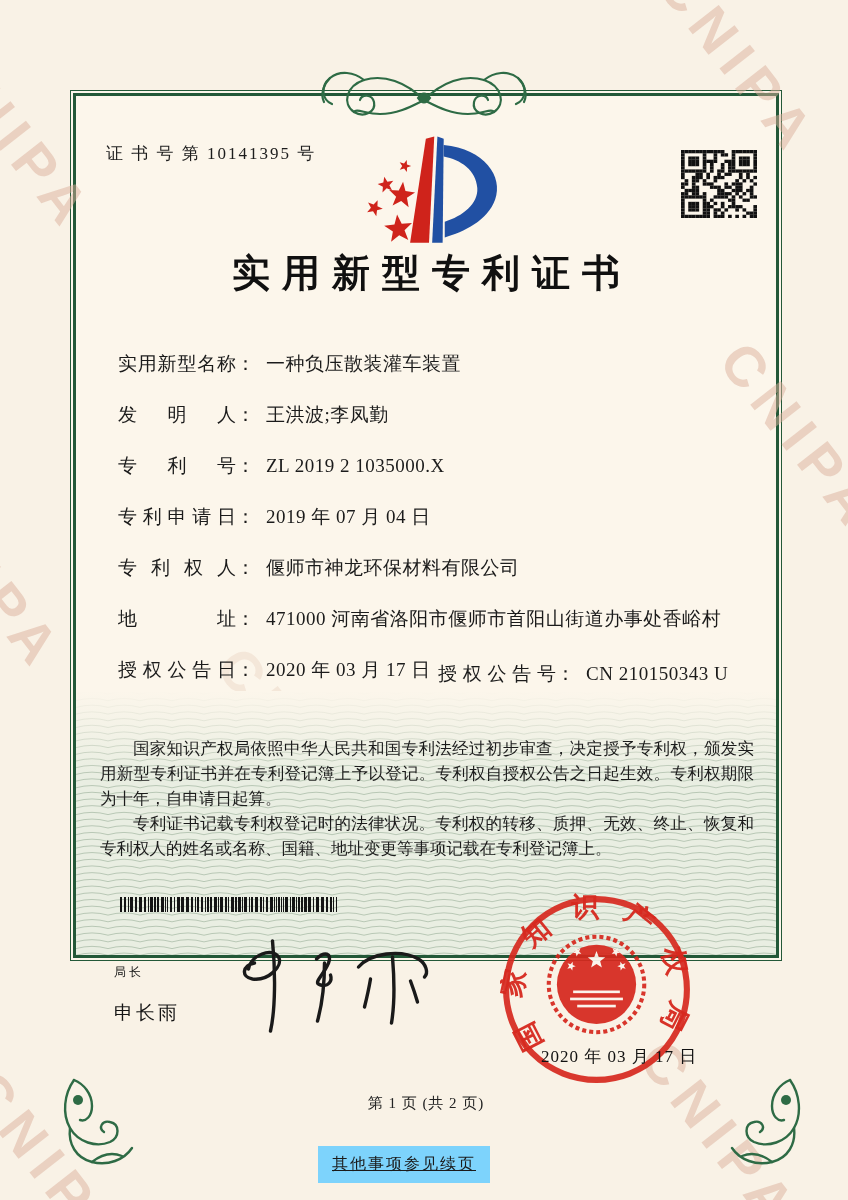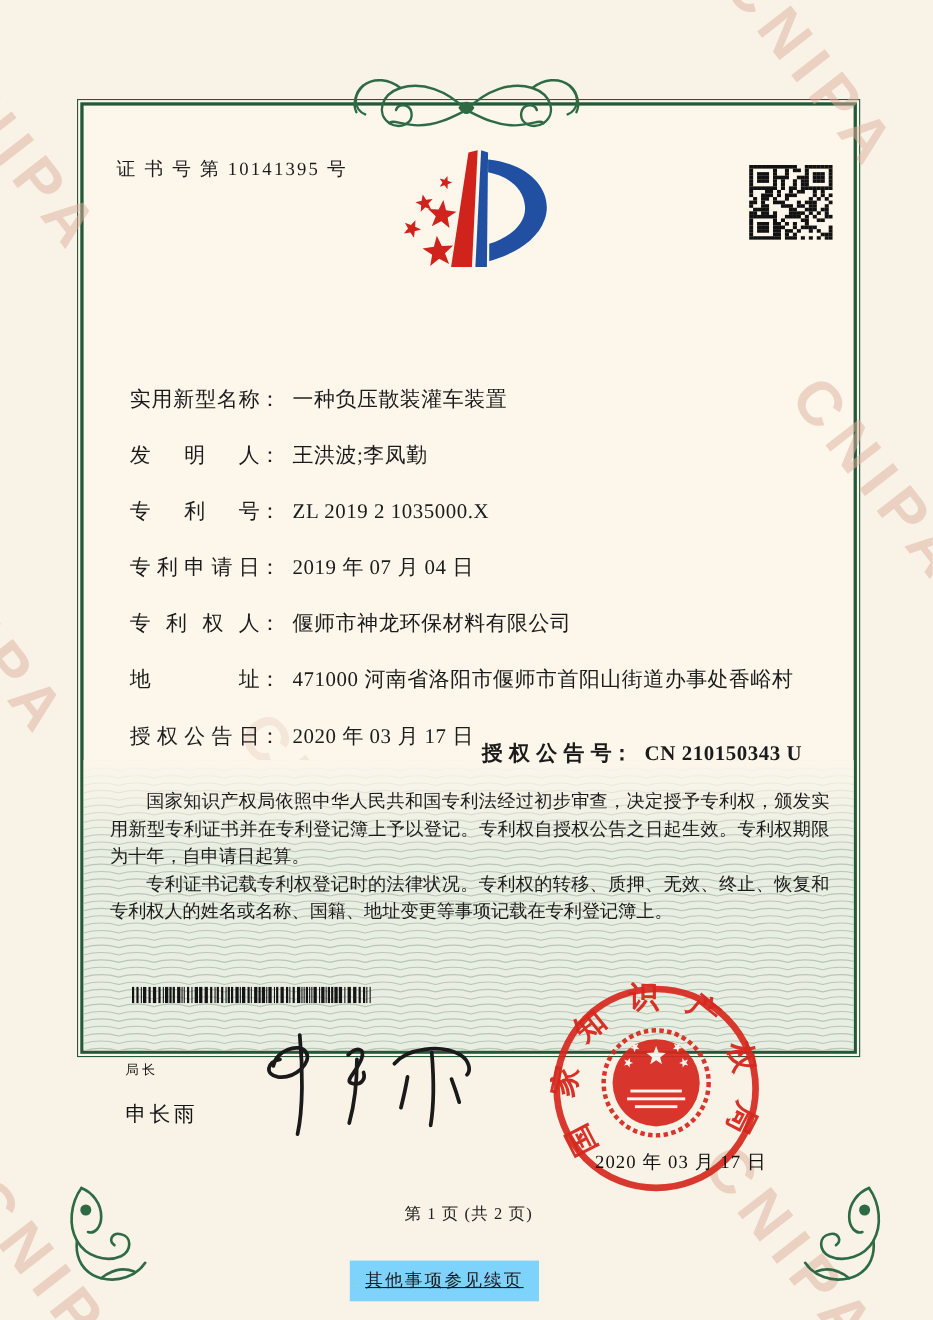--- a/index.html
+++ b/index.html
@@ -380,6 +380,7 @@
             <rect x="72.38" y="64.76" width="3.67" height="3.29" fill="#111"></rect>
           </svg>
 
+        <div class="title">实用新型专利证书</div>
 
         <div class="fields">
           <div class="field-row">

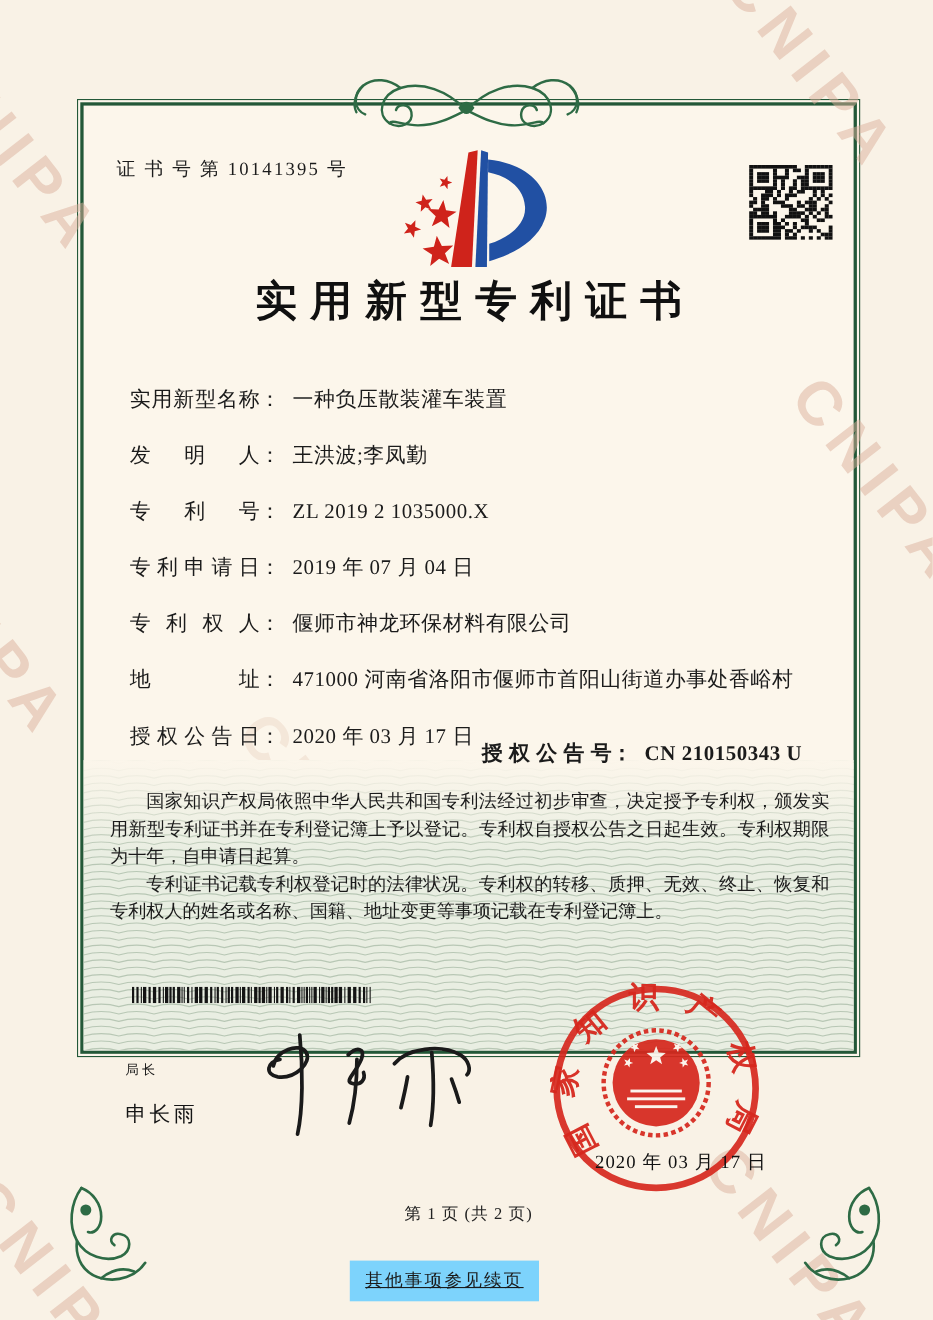--- a/index.html
+++ b/index.html
@@ -34,7 +34,7 @@
   .flabel{display:inline-block;width:118px;text-align:justify;text-align-last:justify;vertical-align:top;}
   .fcolon{display:inline-block;vertical-align:top;}
   .fvalue{display:inline-block;margin-left:11px;vertical-align:top;letter-spacing:.5px;}
-  .grant2{position:absolute;left:320px;top:16px;font-weight:bold;}
+  .grant2{position:absolute;left:320px;top:4px;}
   
   .paras{position:absolute;left:24px;top:620px;width:654px;font-size:16.5px;line-height:25px;
          color:#1b1b1b;text-align:justify;}

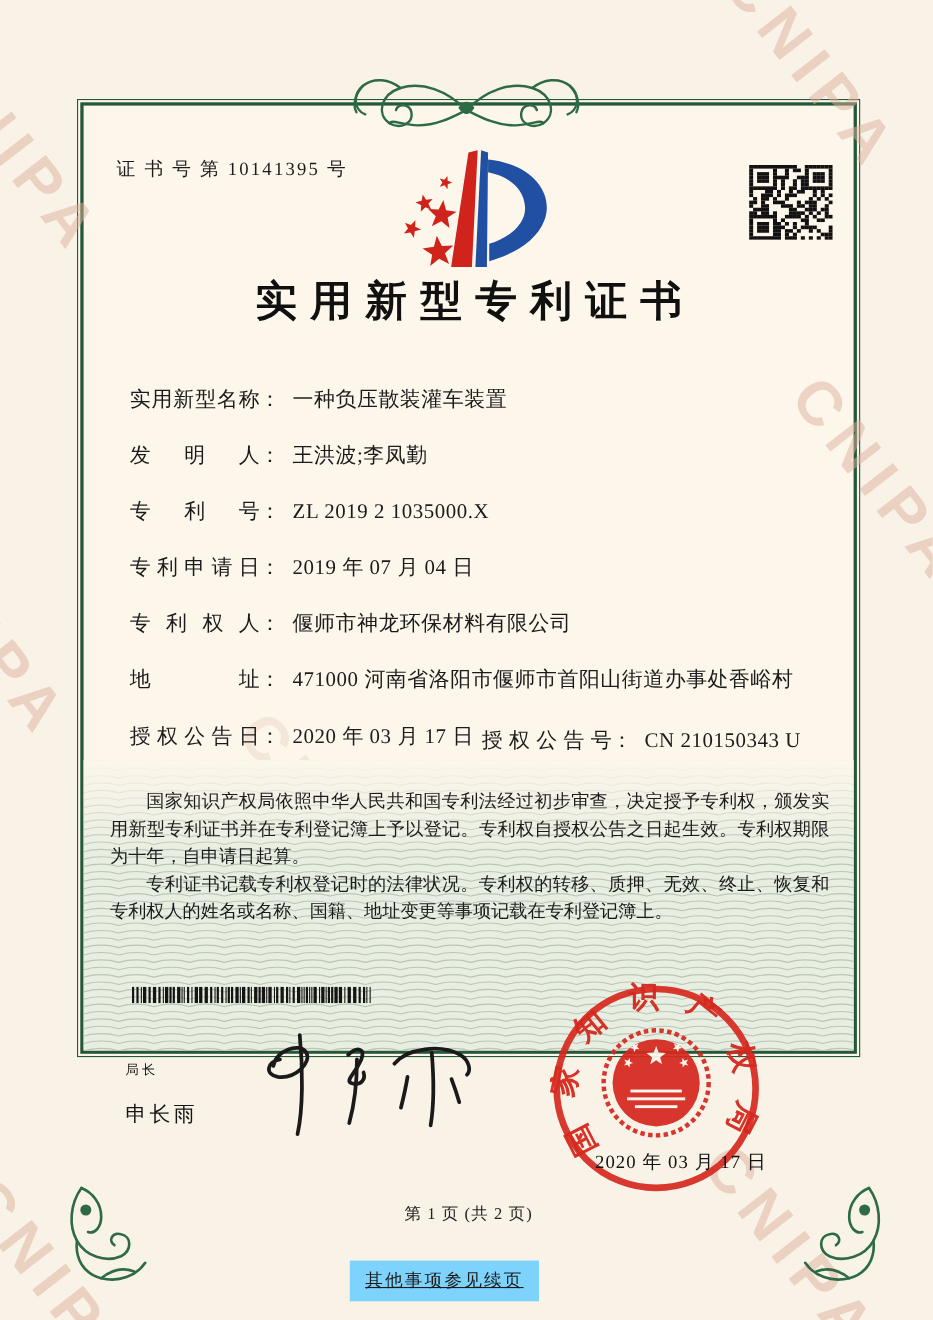--- a/index.html
+++ b/index.html
@@ -36,7 +36,7 @@
   .fvalue{display:inline-block;margin-left:11px;vertical-align:top;letter-spacing:.5px;}
   .grant2{position:absolute;left:320px;top:4px;}
   
-  .paras{position:absolute;left:24px;top:620px;width:654px;font-size:16.5px;line-height:25px;
+  .paras{position:absolute;left:24px;top:640px;width:654px;font-size:16.5px;line-height:25px;
          color:#1b1b1b;text-align:justify;}
   .paras p{margin:0;text-indent:33px;}
   

